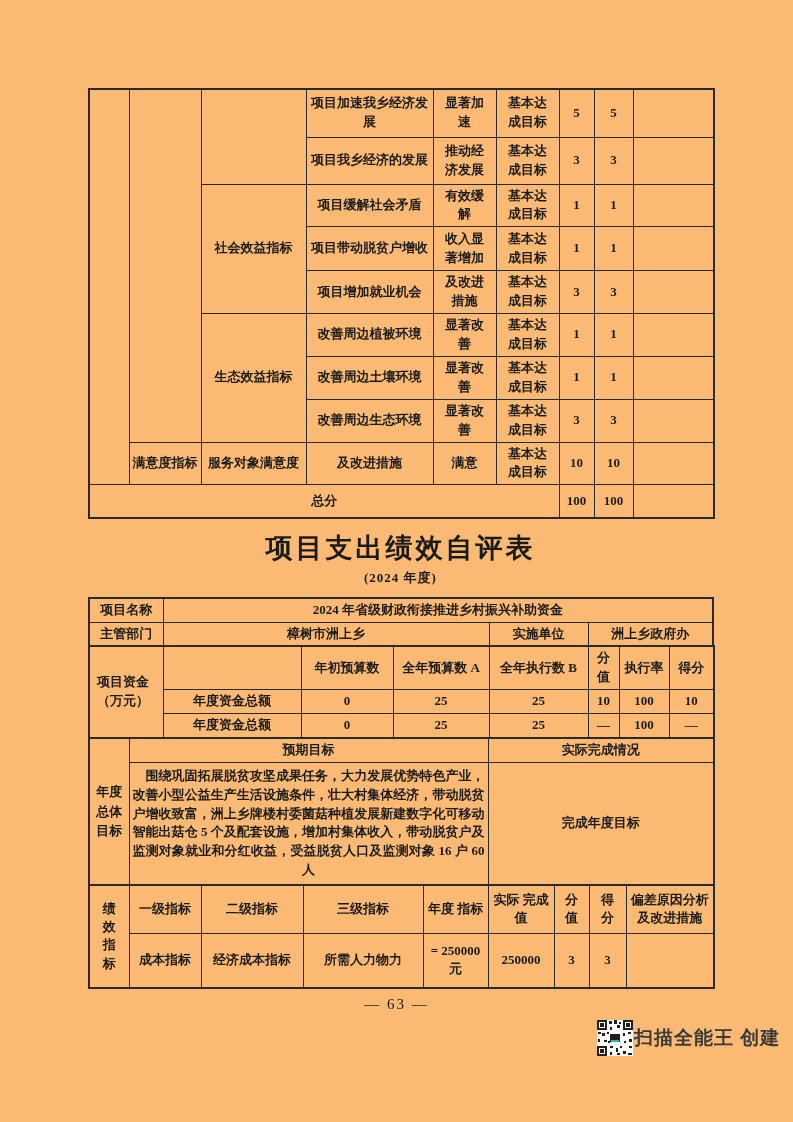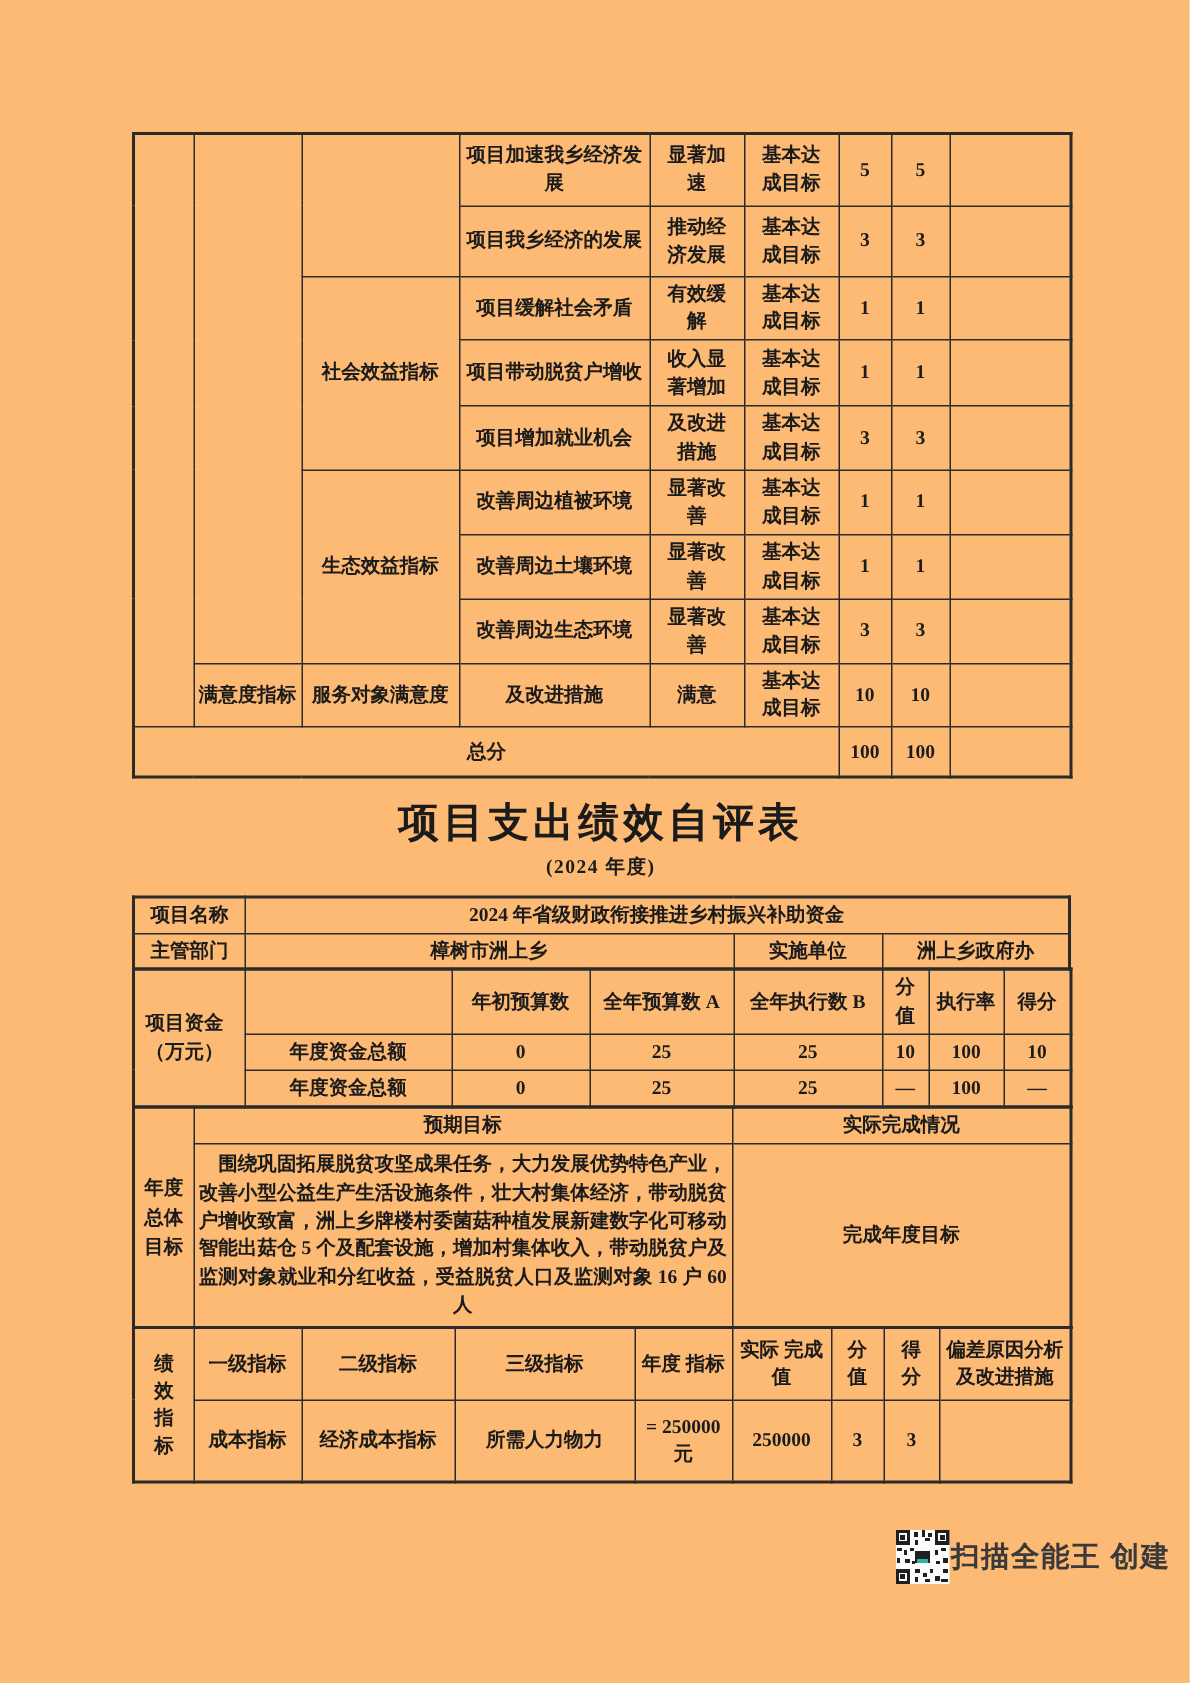--- a/index.html
+++ b/index.html
@@ -319,6 +319,7 @@
 
   </div>
 
+  <div class="pageno">— 63 —</div>
 
   <div class="scanmark">
     <svg class="qr" viewBox="0 0 33 33" shape-rendering="crispEdges">

